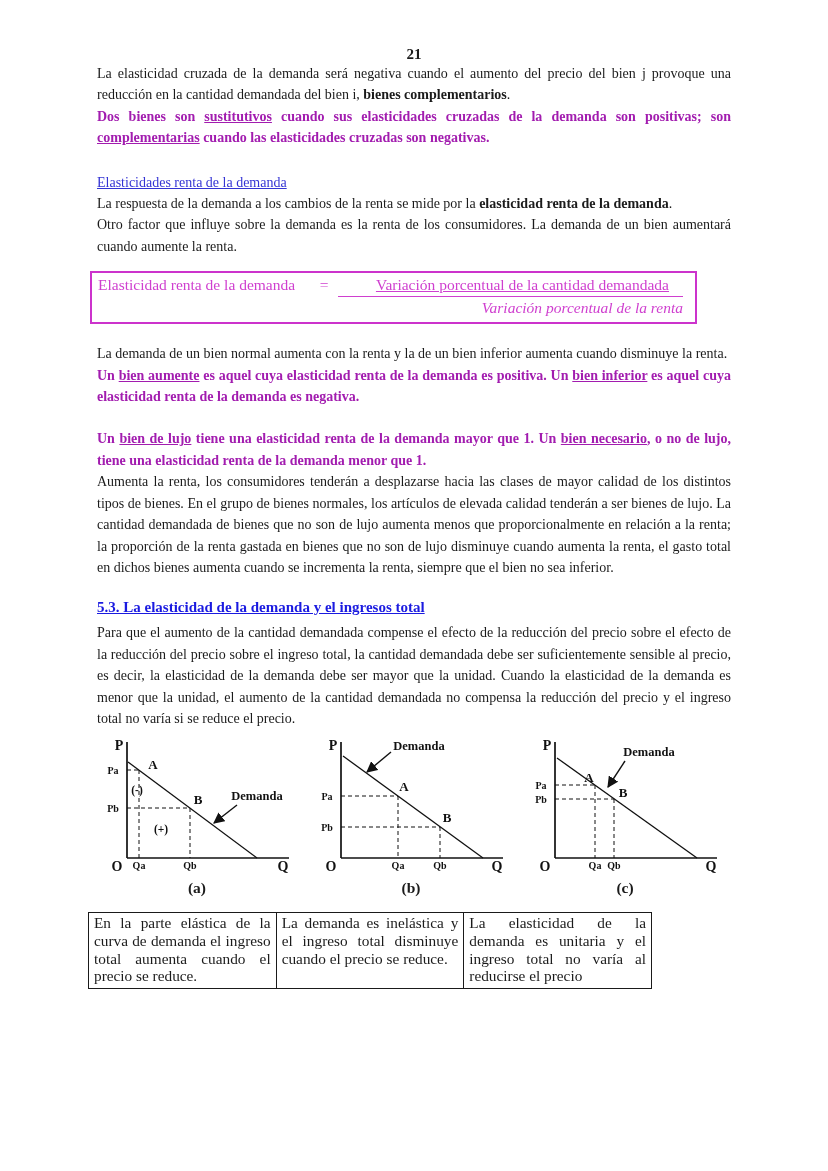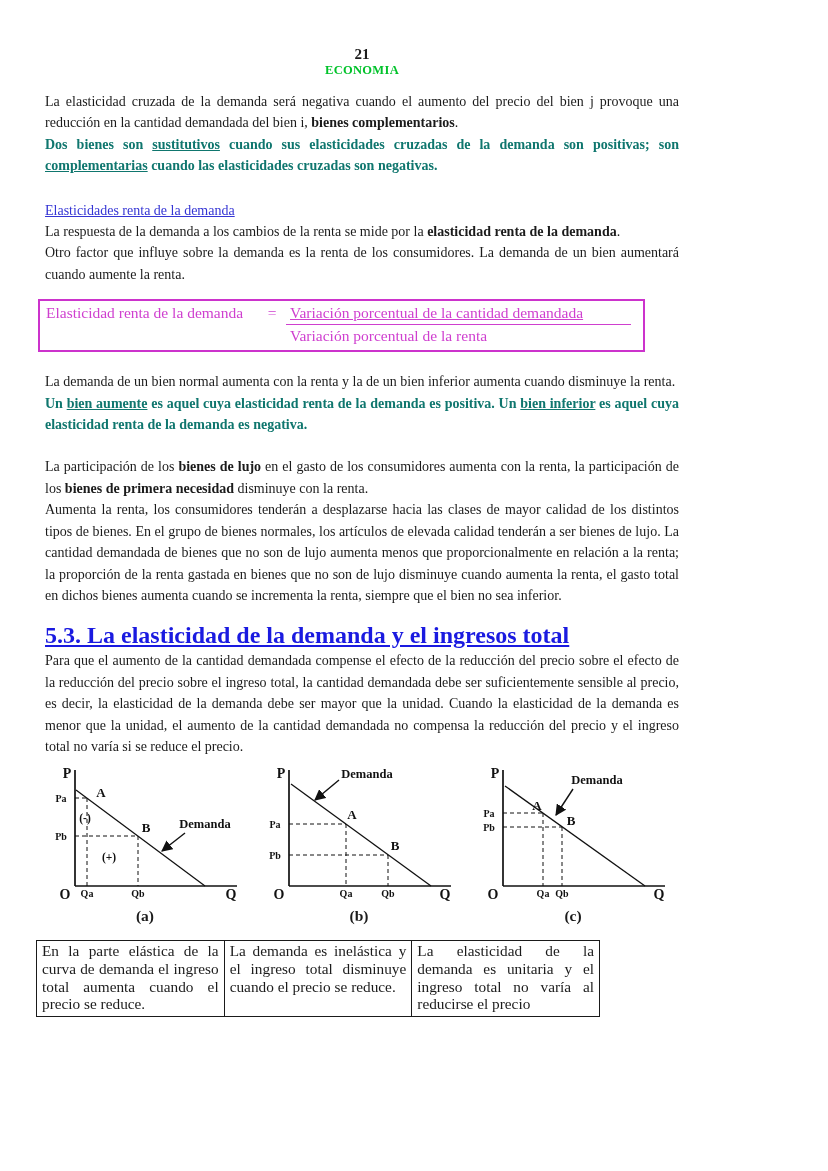--- a/index.html
+++ b/index.html
@@ -8,7 +8,7 @@
     font-family:"Liberation Serif", serif;
     color:#1b1b1b;
   }
-  .page{padding:46px 97px 0 45px;width:634px;}
+  .page{padding:46px 97px 0 97px;width:634px;}
   .pageno{text-align:center;font-weight:bold;font-size:15px;line-height:17px;}
   .subject{text-align:center;font-weight:bold;font-size:12.5px;line-height:15px;color:#00c22a;letter-spacing:.3px;margin-bottom:13px;}
   p{margin:0;font-size:14px;line-height:21.4px;text-align:justify;}

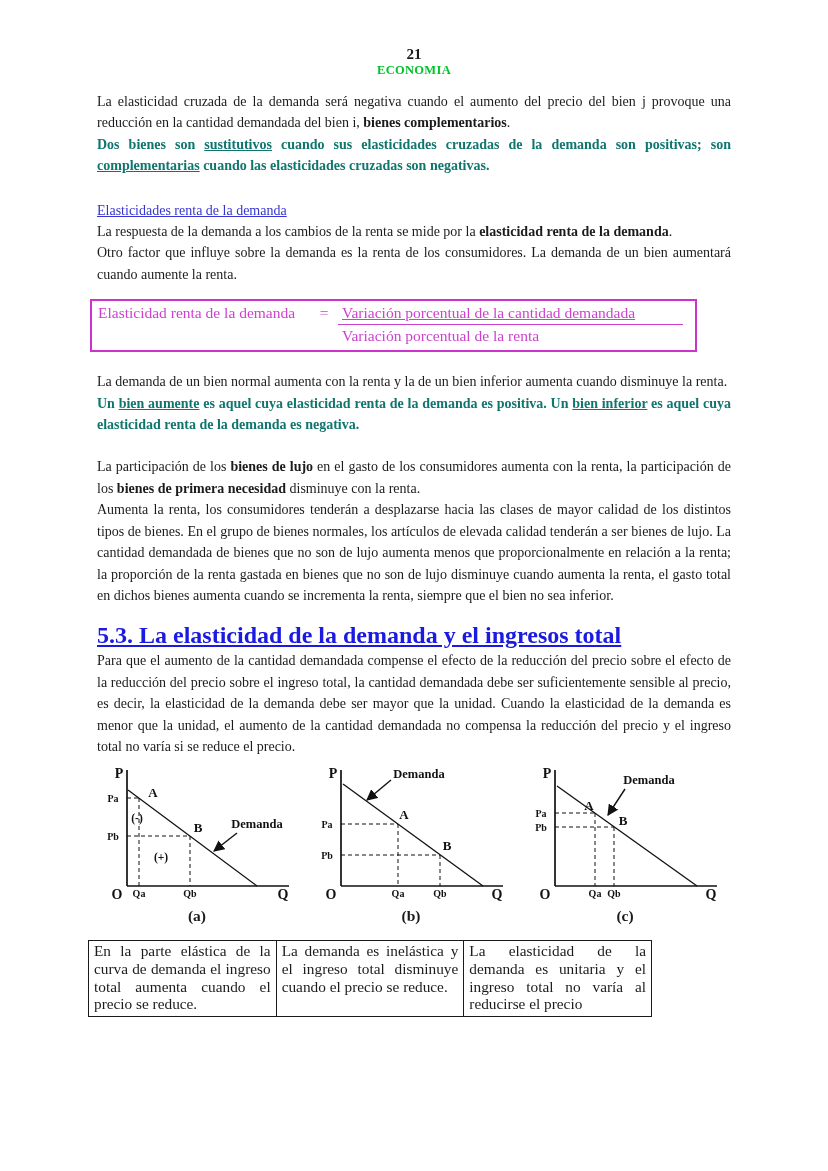--- a/index.html
+++ b/index.html
@@ -63,7 +63,6 @@
 <div class="page">
 
   <div class="pageno">21</div>
-  <div class="subject">ECONOMIA</div>
 
   <p><span>La elasticidad cruzada de la demanda será negativa cuando el aumento del precio del bien j provoque una reducción en la cantidad demandada del bien i, </span><b>bienes complementarios</b><span>.</span></p>
 

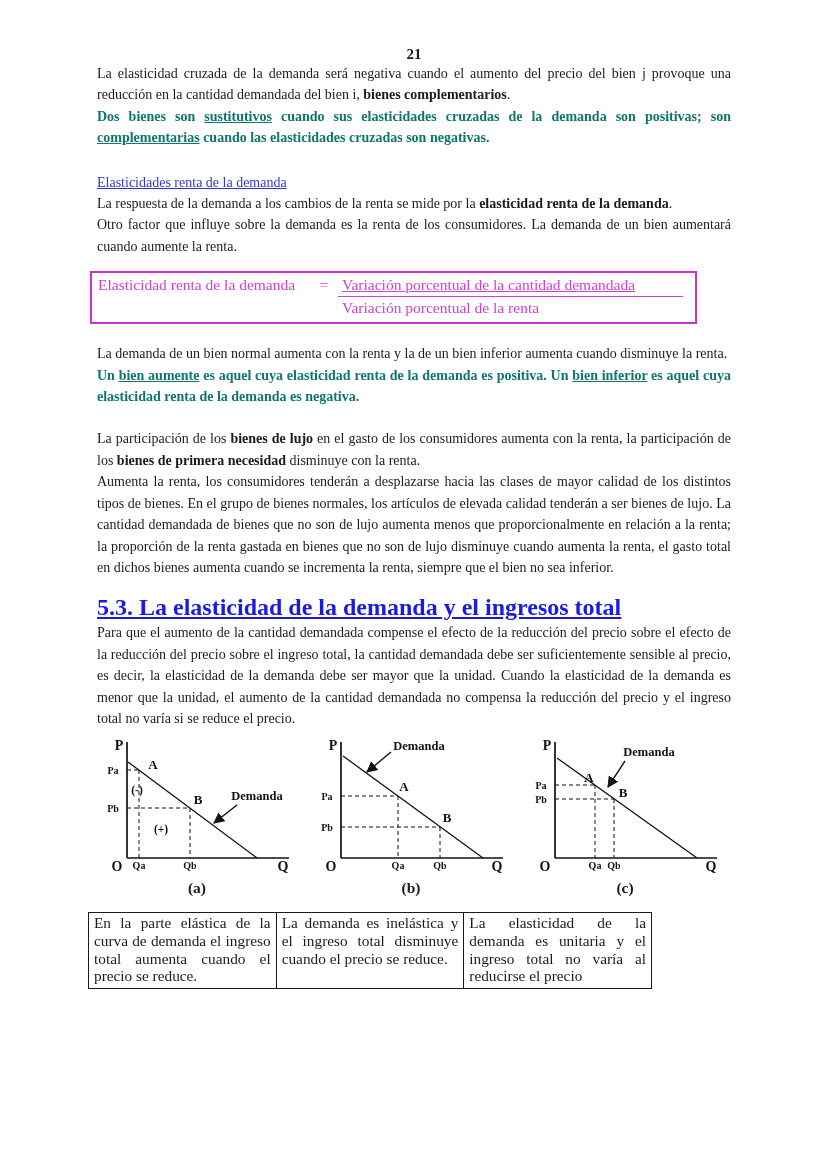--- a/index.html
+++ b/index.html
@@ -12,7 +12,7 @@
   .pageno{text-align:center;font-weight:bold;font-size:15px;line-height:17px;}
   .subject{text-align:center;font-weight:bold;font-size:12.5px;line-height:15px;color:#00c22a;letter-spacing:.3px;margin-bottom:13px;}
   p{margin:0;font-size:14px;line-height:21.4px;text-align:justify;}
-  .red{color:#0f766e;font-weight:bold;}
+  .red{color:#a21caf;font-weight:bold;}
   .u{text-decoration:underline;}
   .linkblue{color:#3434d4;text-decoration:underline;margin-top:23px;}
   .sp{height:21px;}

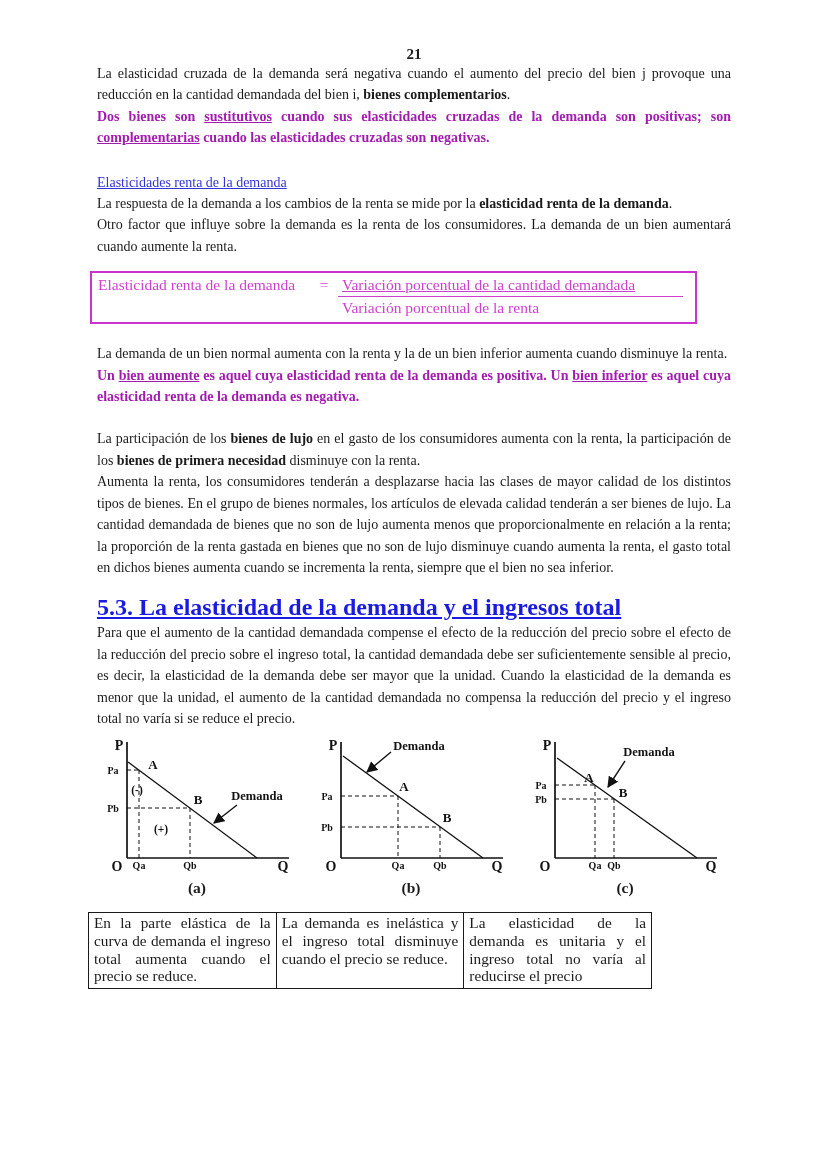--- a/index.html
+++ b/index.html
@@ -27,7 +27,7 @@
   }
   .flabel{flex:0 0 212px;}
   .feq{flex:0 0 28px;text-align:center;}
-  .ffrac{flex:1 1 auto;max-width:345px;text-align:left;}
+  .ffrac{flex:1 1 auto;max-width:345px;text-align:right;}
   .fnum{border-bottom:1.6px solid #cf3fcf;padding:0 14px 1px 4px;text-decoration:underline;}
   .fden{padding:1px 0 0 4px;}
 

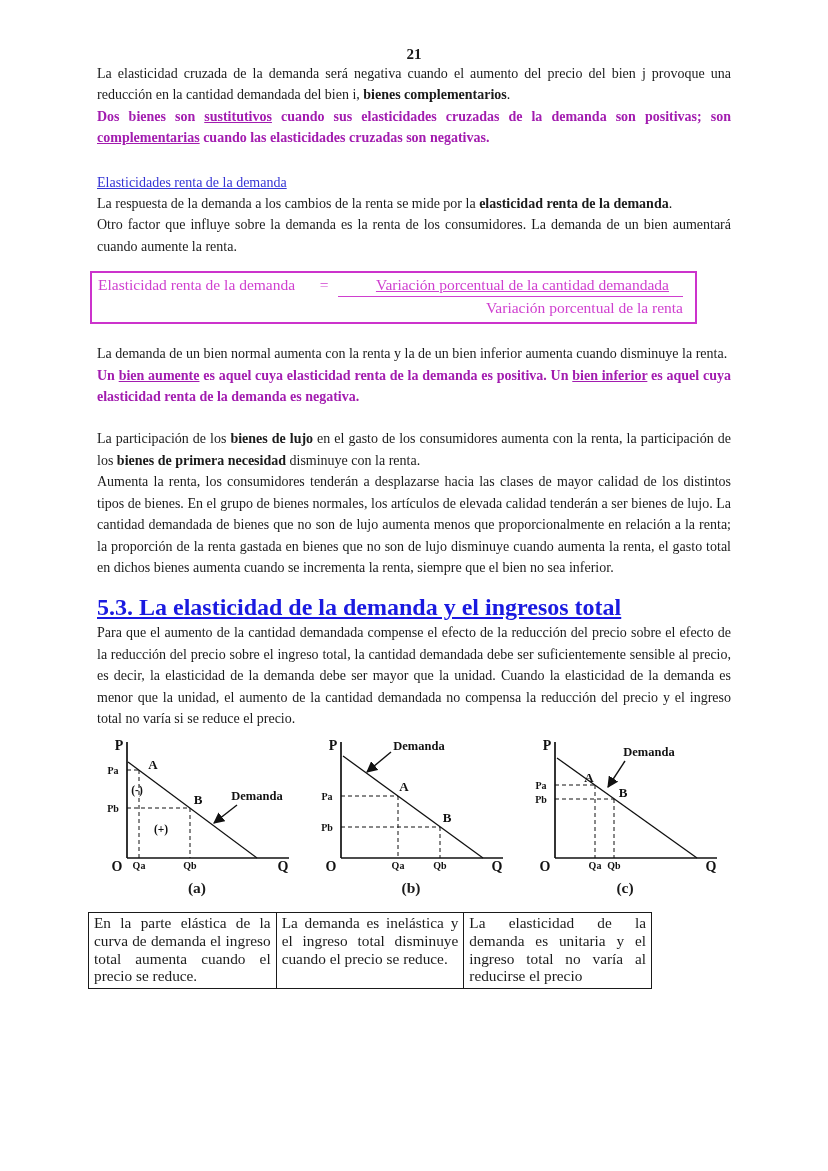--- a/index.html
+++ b/index.html
@@ -29,7 +29,7 @@
   .feq{flex:0 0 28px;text-align:center;}
   .ffrac{flex:1 1 auto;max-width:345px;text-align:right;}
   .fnum{border-bottom:1.6px solid #cf3fcf;padding:0 14px 1px 4px;text-decoration:underline;}
-  .fden{padding:1px 0 0 4px;}
+  .fden{padding:1px 0 0 4px;font-style:italic;}
 
   h2{
     margin:17px 0 3px 0;font-size:24px;line-height:24px;

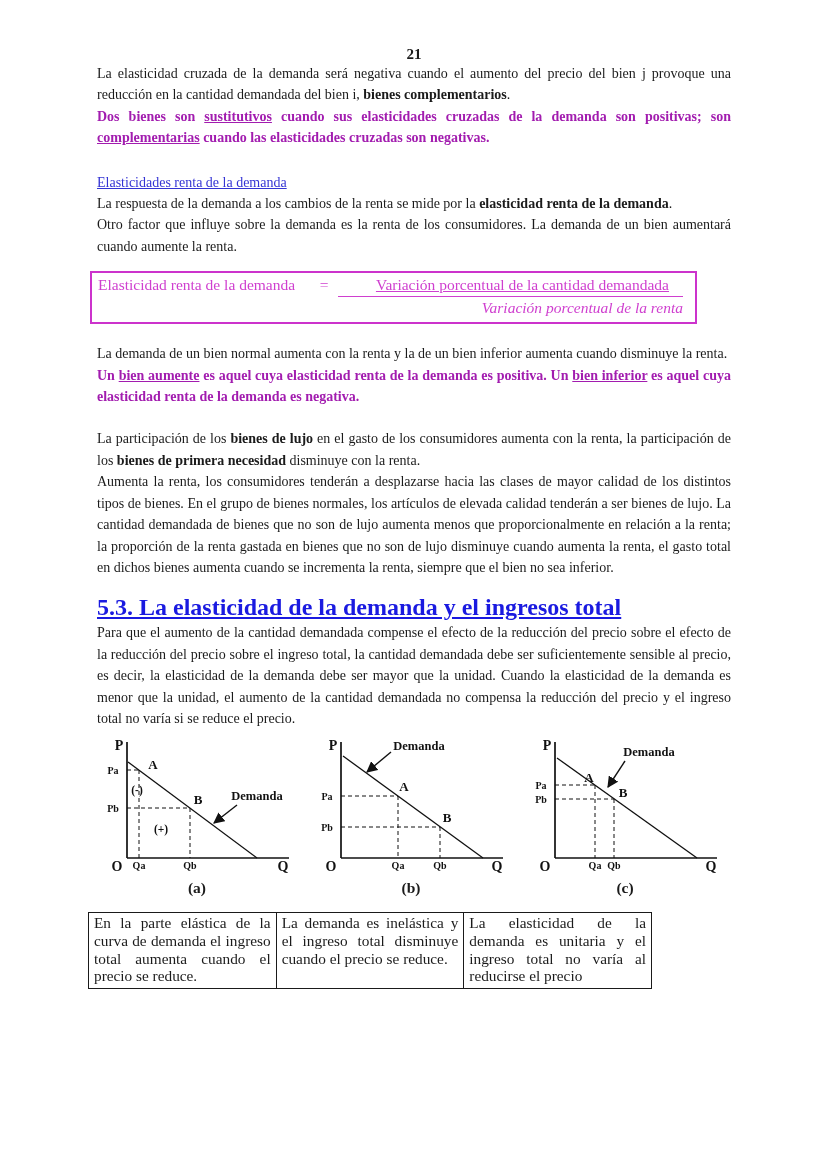--- a/index.html
+++ b/index.html
@@ -89,6 +89,7 @@
 
   <div class="sp"></div>
 
+  <p class="red"><span>Un </span><span class="u">bien de lujo</span><span> tiene una elasticidad renta de la demanda mayor que 1. Un </span><span class="u">bien necesario</span><span>, o no de lujo, tiene una elasticidad renta de la demanda menor que 1.</span></p>
 
   <p><span>La participación de los </span><b>bienes de lujo</b><span> en el gasto de los consumidores aumenta con la renta, la participación de los </span><b>bienes de primera necesidad</b><span> disminuye con la renta.</span></p>
 

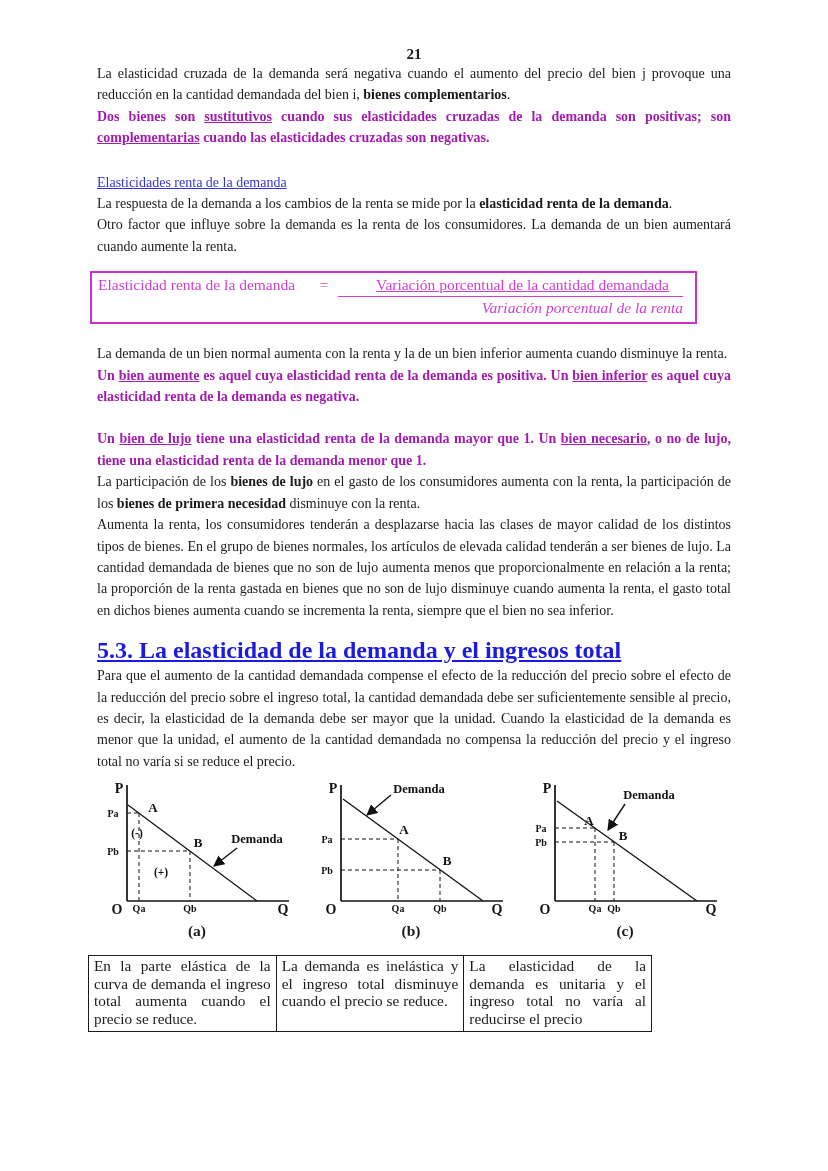--- a/index.html
+++ b/index.html
@@ -91,7 +91,6 @@
 
   <p class="red"><span>Un </span><span class="u">bien de lujo</span><span> tiene una elasticidad renta de la demanda mayor que 1. Un </span><span class="u">bien necesario</span><span>, o no de lujo, tiene una elasticidad renta de la demanda menor que 1.</span></p>
 
-  <p><span>La participación de los </span><b>bienes de lujo</b><span> en el gasto de los consumidores aumenta con la renta, la participación de los </span><b>bienes de primera necesidad</b><span> disminuye con la renta.</span></p>
 
   <p>Aumenta la renta, los consumidores tenderán a desplazarse hacia las clases de mayor calidad de los distintos tipos de bienes. En el grupo de bienes normales, los artículos de elevada calidad tenderán a ser bienes de lujo. La cantidad demandada de bienes que no son de lujo aumenta menos que proporcionalmente en relación a la renta; la proporción de la renta gastada en bienes que no son de lujo disminuye cuando aumenta la renta, el gasto total en dichos bienes aumenta cuando se incrementa la renta, siempre que el bien no sea inferior.</p>
 

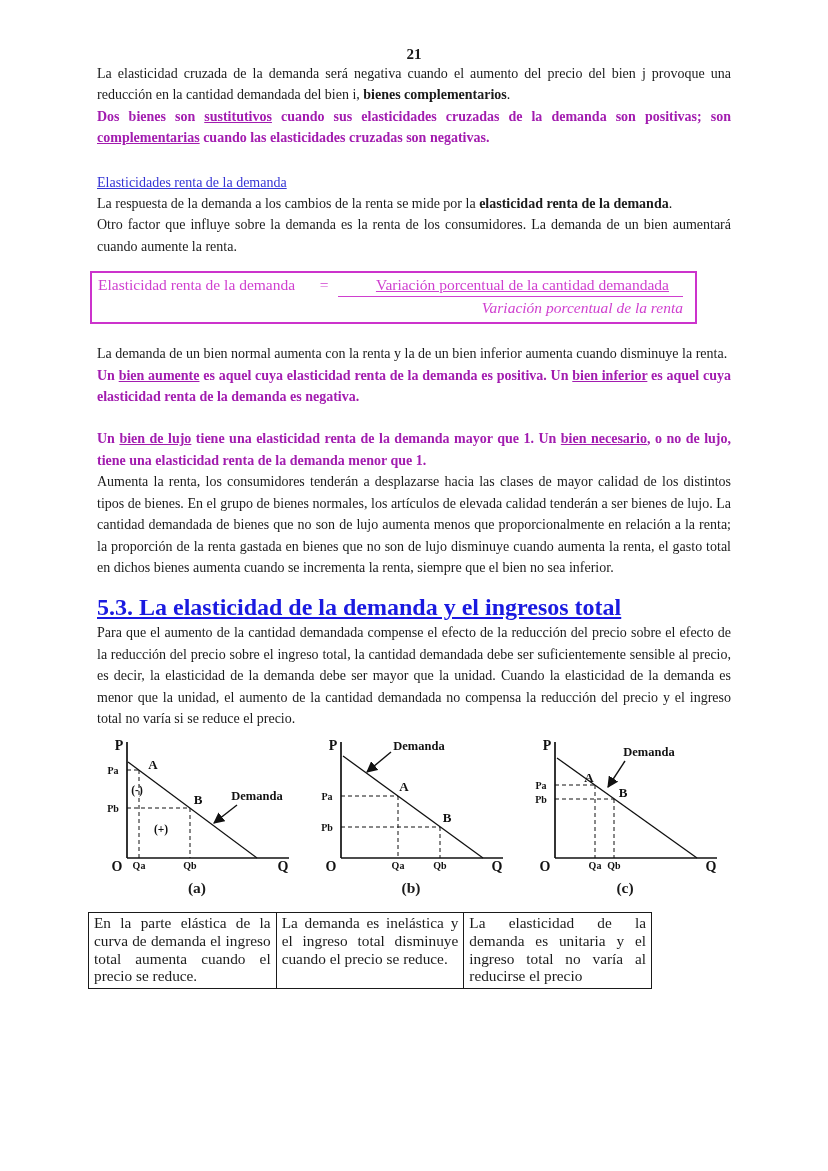--- a/index.html
+++ b/index.html
@@ -32,7 +32,7 @@
   .fden{padding:1px 0 0 4px;font-style:italic;}
 
   h2{
-    margin:17px 0 3px 0;font-size:24px;line-height:24px;
+    margin:17px 0 3px 0;font-size:15px;line-height:24px;
     color:#1a1ae0;text-decoration:underline;font-weight:bold;
   }
 

